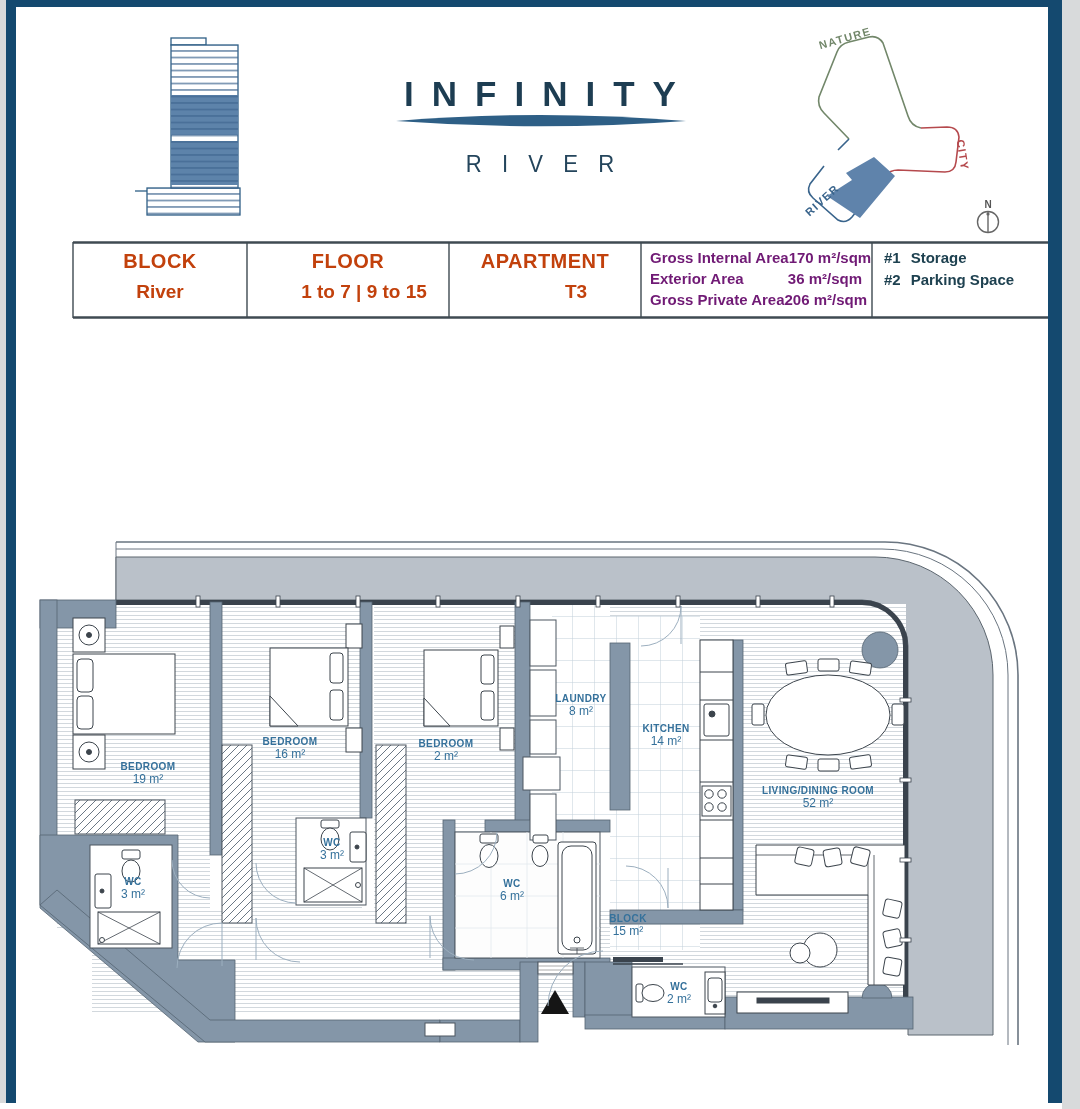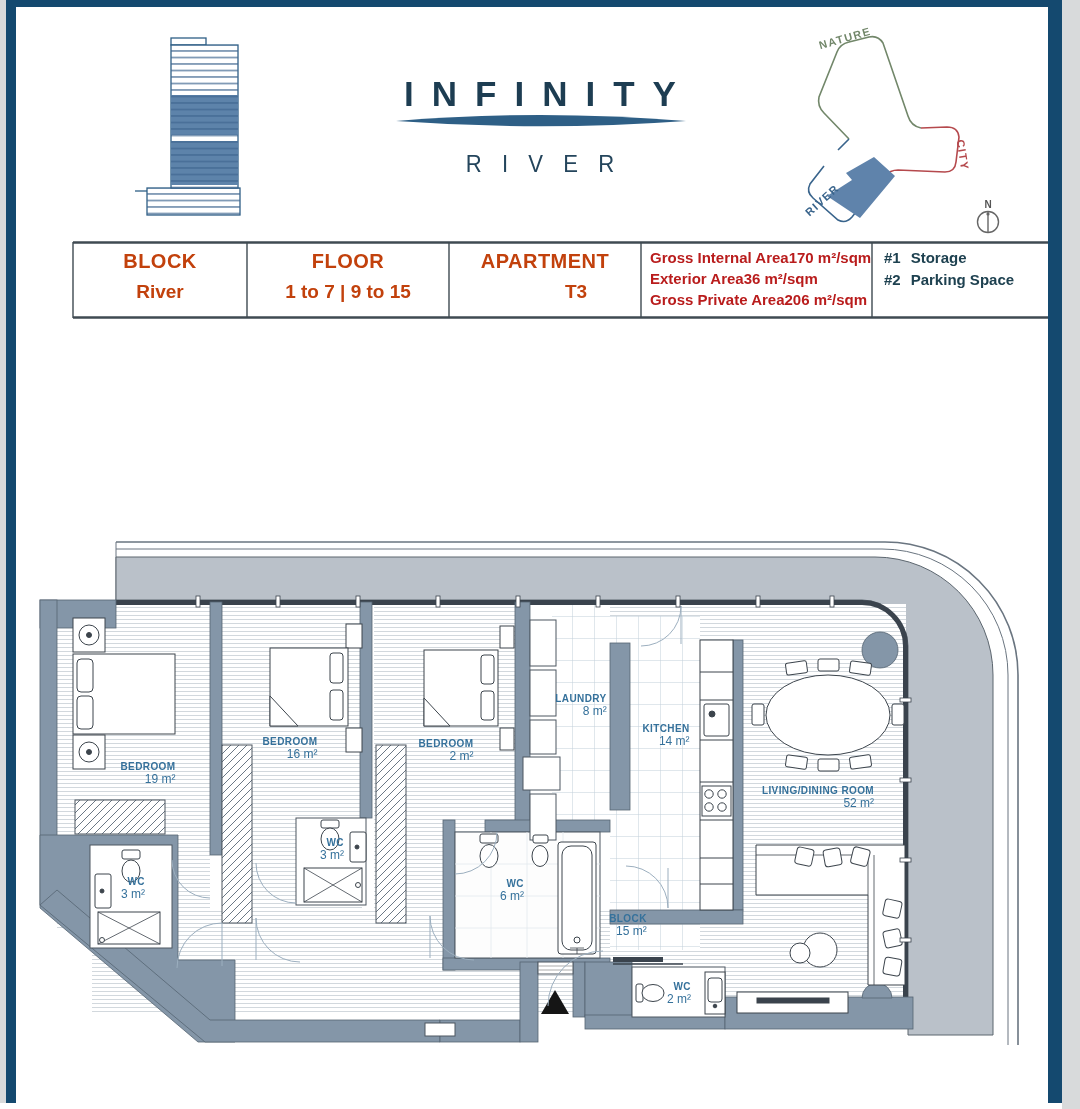--- a/index.html
+++ b/index.html
@@ -27,8 +27,8 @@
   .tcell{transform:translateX(-50%);text-align:left;color:#c2410c;font-weight:bold}
   .thead{font-size:20px;letter-spacing:.5px}
   .tval{font-size:19px}
-  .arow{left:650px;width:212px;display:flex;
-        font-size:15px;font-weight:bold;color:#b91c1c}
+  .arow{left:650px;width:212px;display:flex;justify-content:space-between;
+        font-size:15px;font-weight:bold;color:#701a75}
   .erow{left:884px;display:flex;gap:10px;font-size:15px;font-weight:bold;color:#1e4150}
   
   .room-label{transform:translateX(-50%);text-align:right;color:#35719b;line-height:13px}

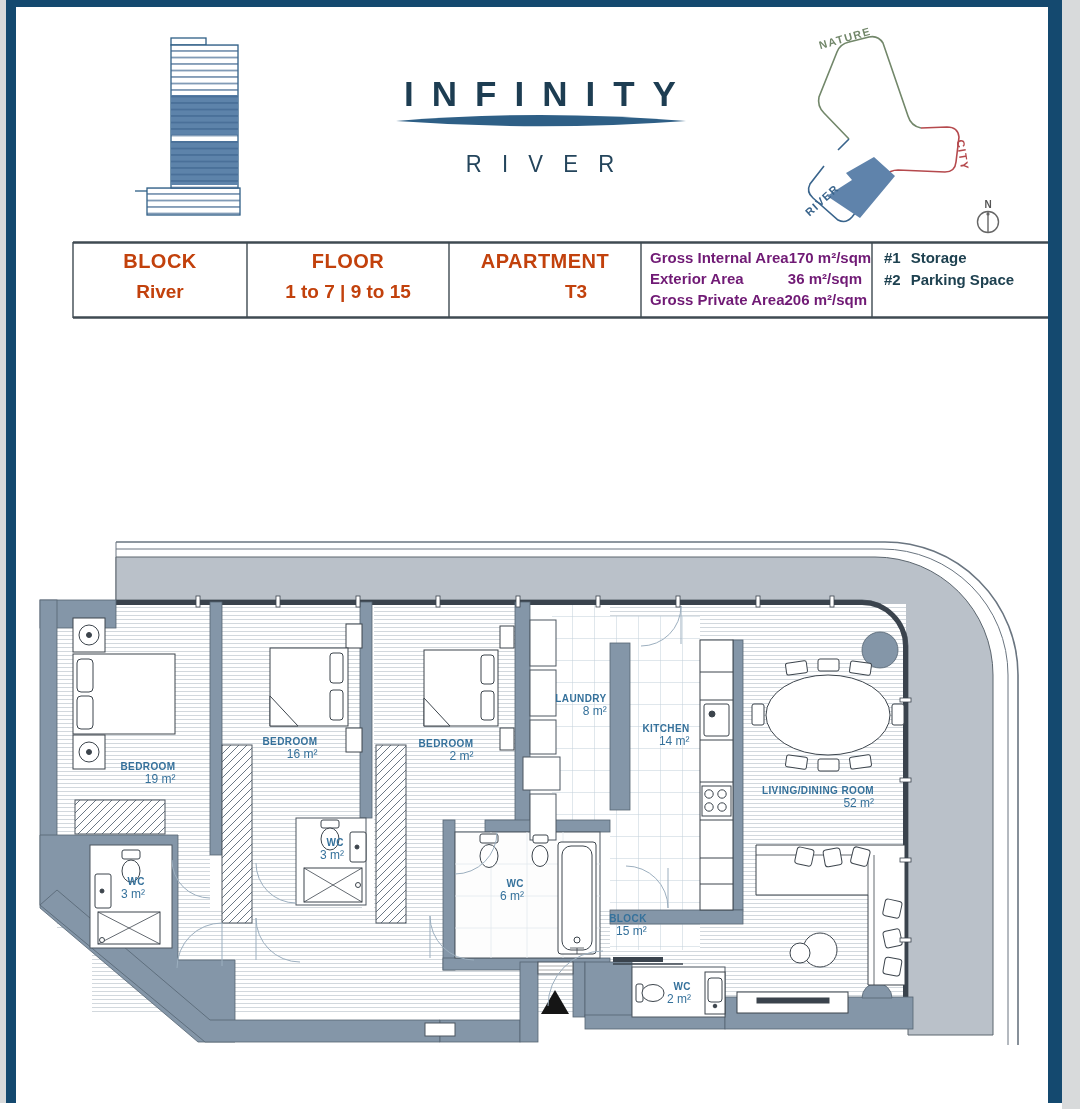--- a/index.html
+++ b/index.html
@@ -315,7 +315,7 @@
 <div class="txt tcell thead" style="left:160px;top:250px">BLOCK</div>
 <div class="txt tcell tval" style="left:160px;top:281px">River</div>
 <div class="txt tcell thead" style="left:348px;top:250px">FLOOR</div>
-<div class="txt tcell tval" style="left:348px;top:281px">1 to 7 | 9 to 15</div>
+<div class="txt tcell tval" style="left:364px;top:281px">1 to 7 | 9 to 15</div>
 <div class="txt tcell thead" style="left:545px;top:250px">APARTMENT</div>
 <div class="txt tcell tval" style="left:576px;top:281px">T3</div>
 

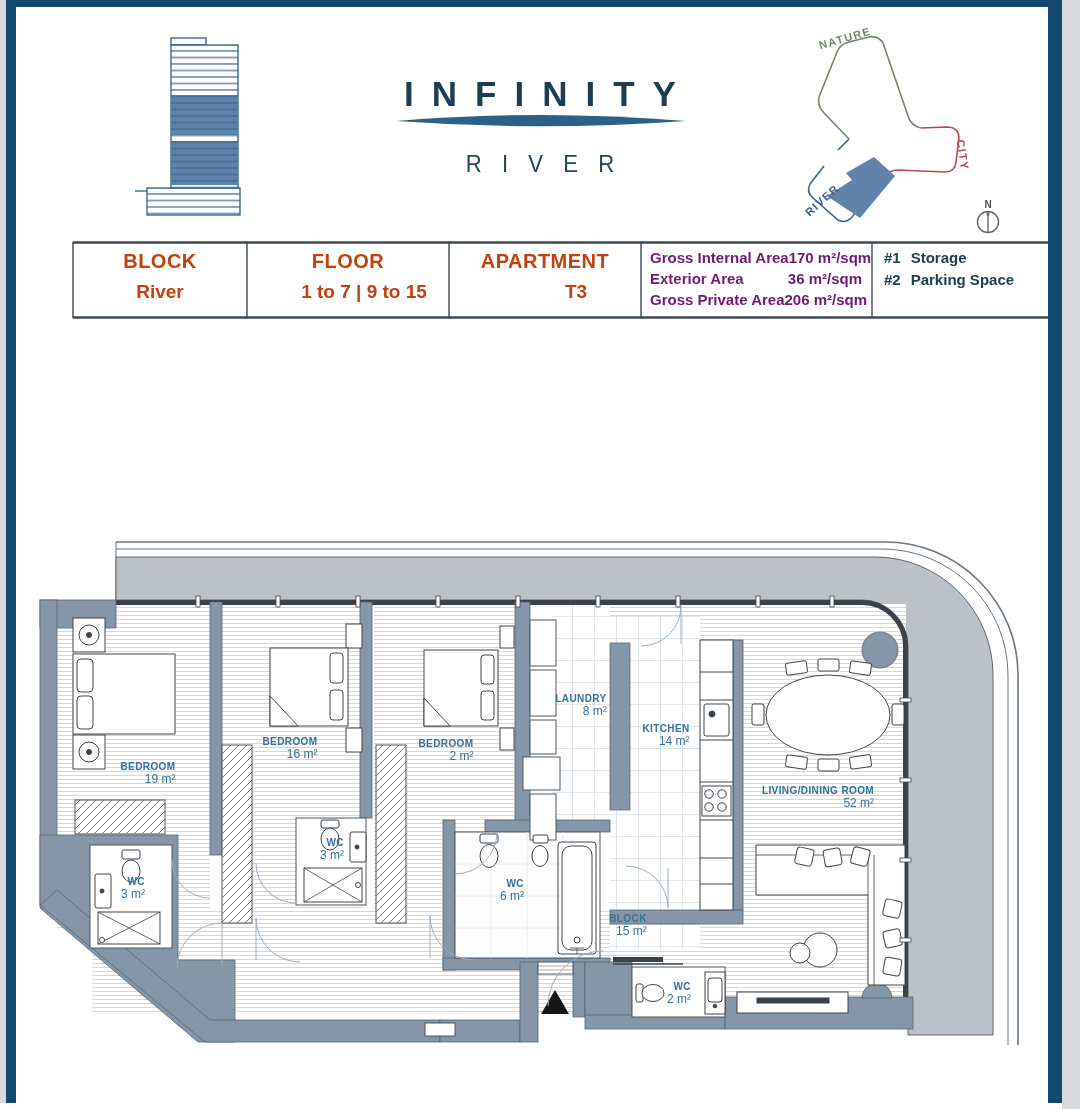--- a/index.html
+++ b/index.html
@@ -31,7 +31,7 @@
         font-size:15px;font-weight:bold;color:#701a75}
   .erow{left:884px;display:flex;gap:10px;font-size:15px;font-weight:bold;color:#1e4150}
   
-  .room-label{transform:translateX(-50%);text-align:right;color:#35719b;line-height:13px}
+  .room-label{transform:translateX(-50%);text-align:center;color:#35719b;line-height:13px}
   .room-label .nm{display:block;font-size:10px;letter-spacing:.4px;font-weight:bold}
   .room-label .ar{display:block;font-size:12px}
 </style>

